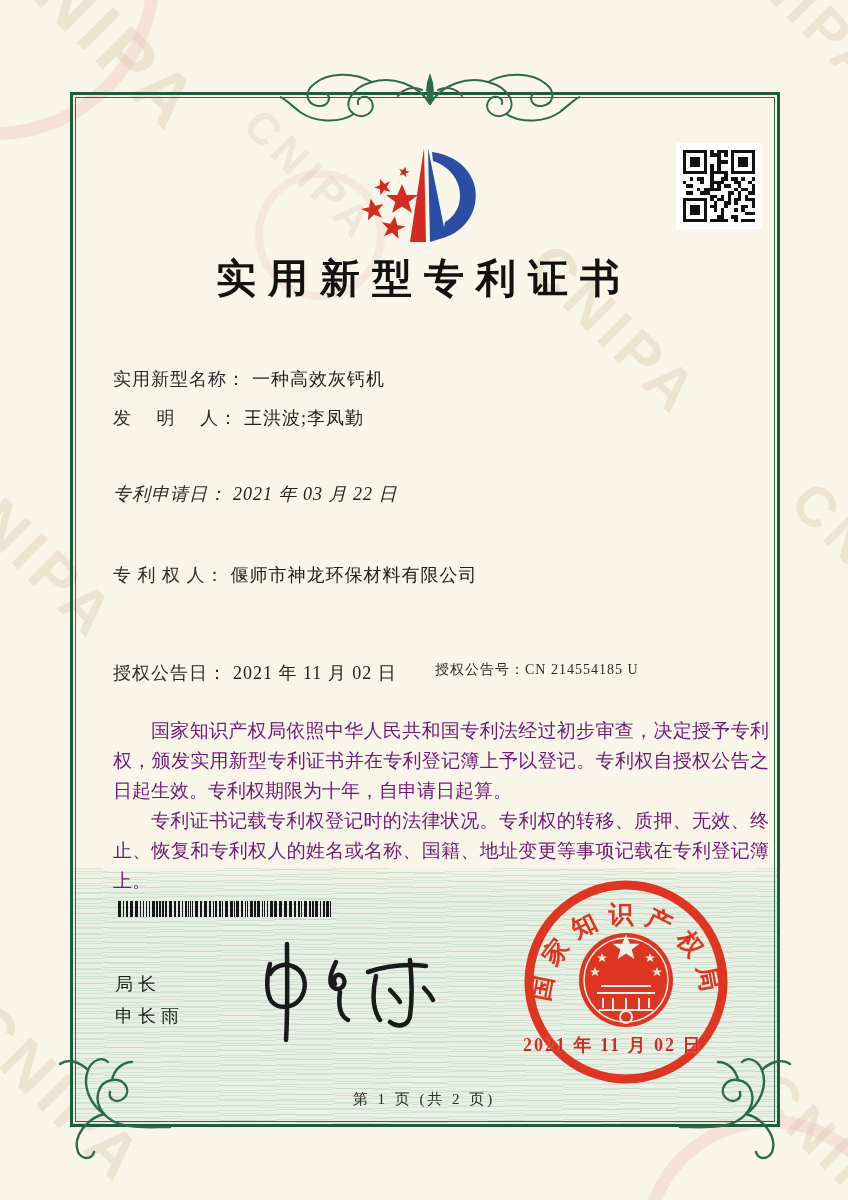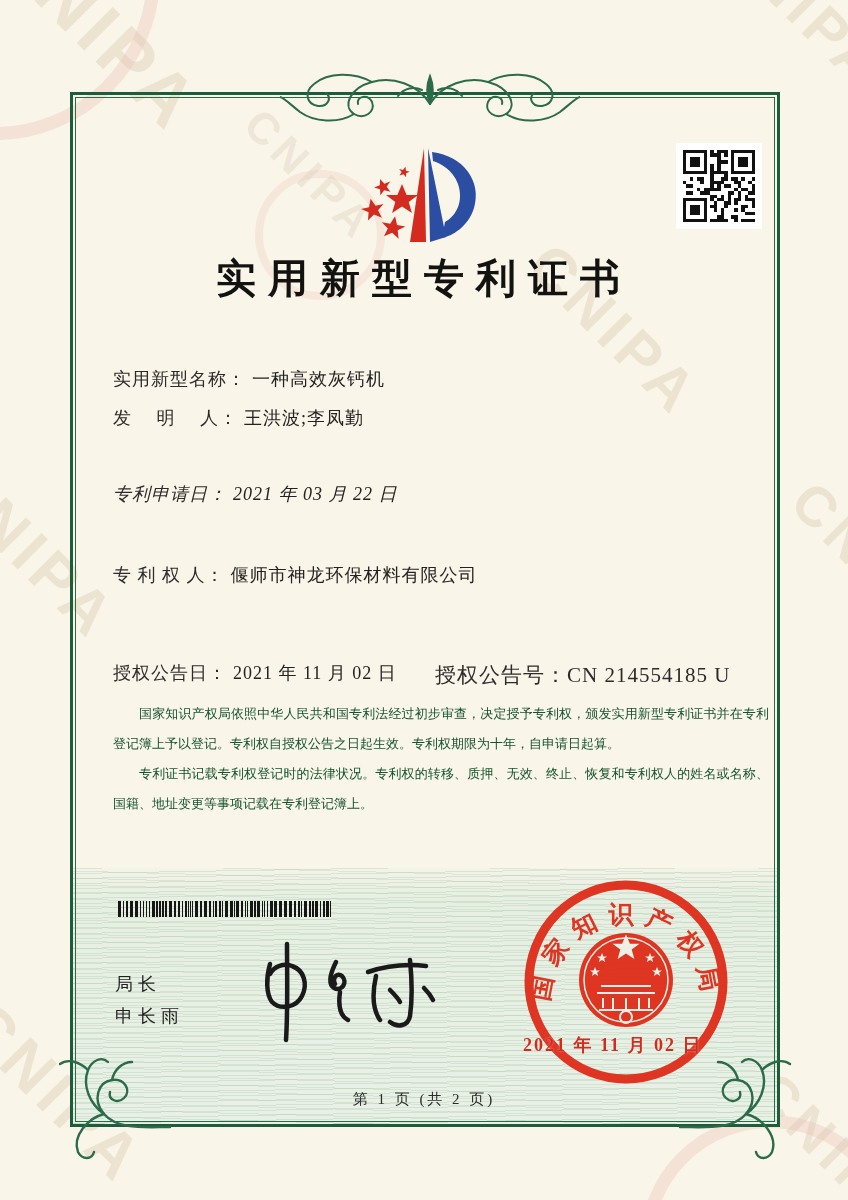--- a/index.html
+++ b/index.html
@@ -57,7 +57,7 @@
   .field { position:absolute; left:113px; z-index:10; font-size:18px; letter-spacing:1px; white-space:nowrap; }
   .field .lbl { color:#2b2b2b; }
   .field .val { color:#222; margin-left:6px; }
-  .grant2 { position:absolute; left:435px; z-index:10; font-size:21px; letter-spacing:1px; white-space:nowrap; }
+  .grant2 { position:absolute; left:435px; z-index:10; font-size:14px; letter-spacing:1px; white-space:nowrap; }
   
   .paras {
     position:absolute; left:113px; top:699px; width:656px; z-index:10;

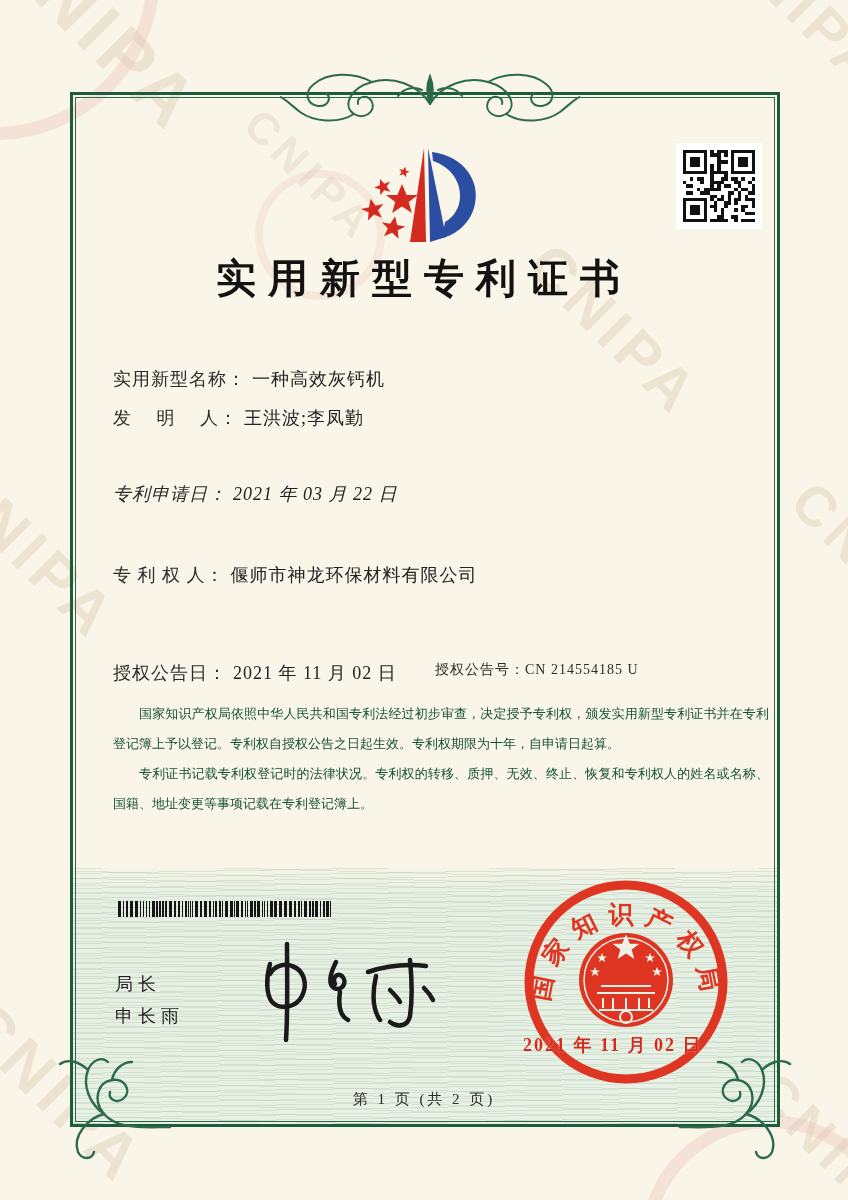--- a/index.html
+++ b/index.html
@@ -60,8 +60,8 @@
   .grant2 { position:absolute; left:435px; z-index:10; font-size:14px; letter-spacing:1px; white-space:nowrap; }
   
   .paras {
-    position:absolute; left:113px; top:699px; width:656px; z-index:10;
-    font-size:13px; line-height:30px; text-align:justify; color:#14532d;
+    position:absolute; left:113px; top:716px; width:656px; z-index:10;
+    font-size:19px; line-height:30px; text-align:justify; color:#701a75;
   }
   .paras p { text-indent:2em; }
   

